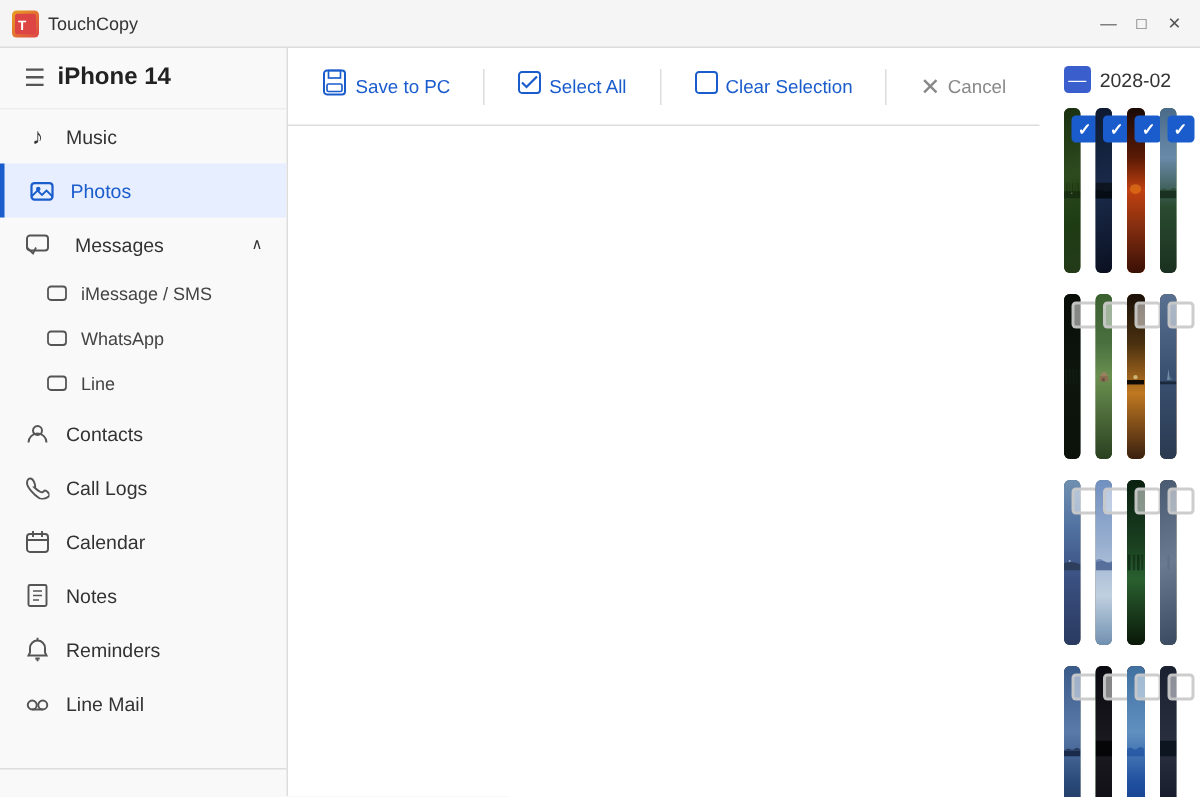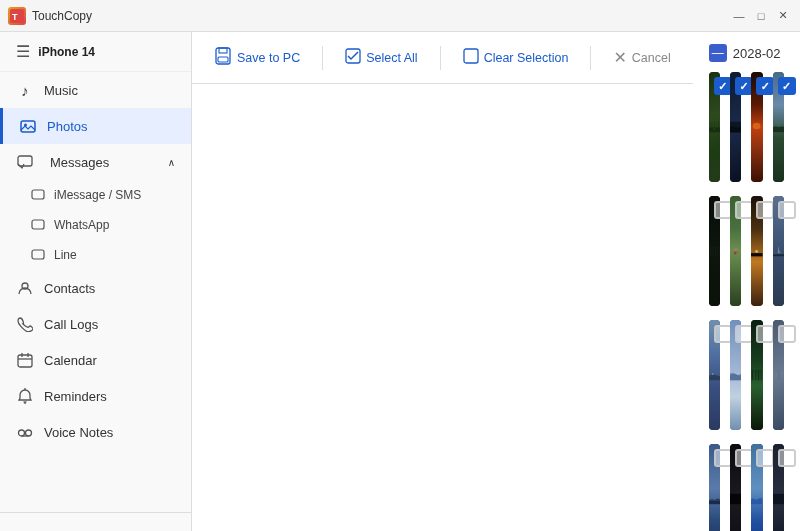--- a/index.html
+++ b/index.html
@@ -45,7 +45,7 @@
       border-bottom: 1px solid #eee;
     }
     .hamburger { font-size: 16px; color: #555; cursor: pointer; }
-    .device-name { font-size: 12px; font-weight: 600; color: #222; }
+    .device-name { font-size: 16px; font-weight: 600; color: #222; }
     .sidebar-item {
       display: flex;
       align-items: center;

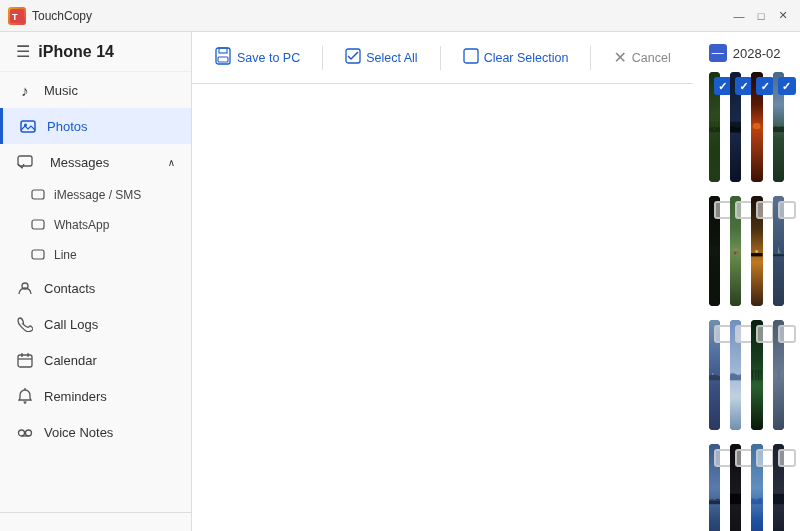--- a/index.html
+++ b/index.html
@@ -315,6 +315,17 @@
     </div>
 
 
+    <div class="sidebar-item">
+      <span class="icon">
+        <svg width="16" height="16" viewBox="0 0 16 16">
+            <rect x="2" y="1" width="12" height="14" rx="1" fill="none" stroke="#555" stroke-width="1.3"></rect>
+            <line x1="5" y1="5" x2="11" y2="5" stroke="#555" stroke-width="1"></line>
+            <line x1="5" y1="8" x2="11" y2="8" stroke="#555" stroke-width="1"></line>
+            <line x1="5" y1="11" x2="9" y2="11" stroke="#555" stroke-width="1"></line>
+          </svg>
+      </span>
+      <span class="sidebar-item-label">Notes</span>
+    </div>
 
     <div class="sidebar-item">
       <span class="icon">

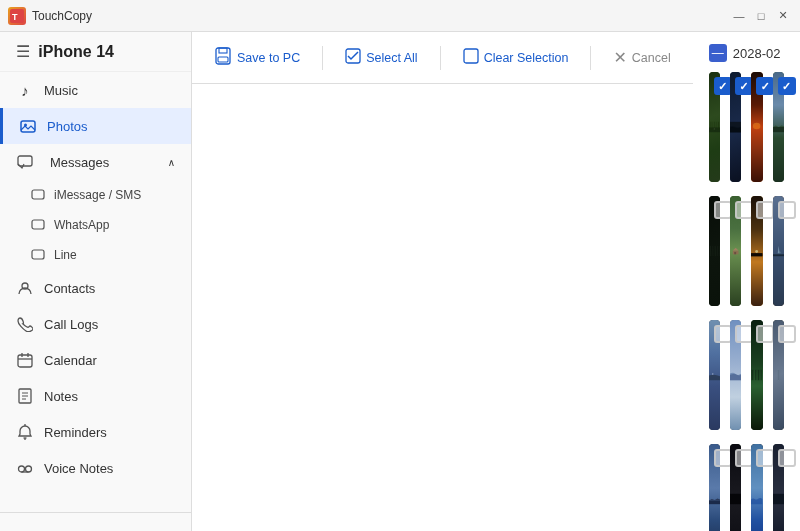--- a/index.html
+++ b/index.html
@@ -347,7 +347,7 @@
             <line x1="4.5" y1="12" x2="11.5" y2="12" stroke="#555" stroke-width="1.3"></line>
           </svg>
       </span>
-      <span class="sidebar-item-label">Voice Notes</span>
+      <span class="sidebar-item-label">Line Mail</span>
     </div>
 
     <div class="sidebar-bottom">

